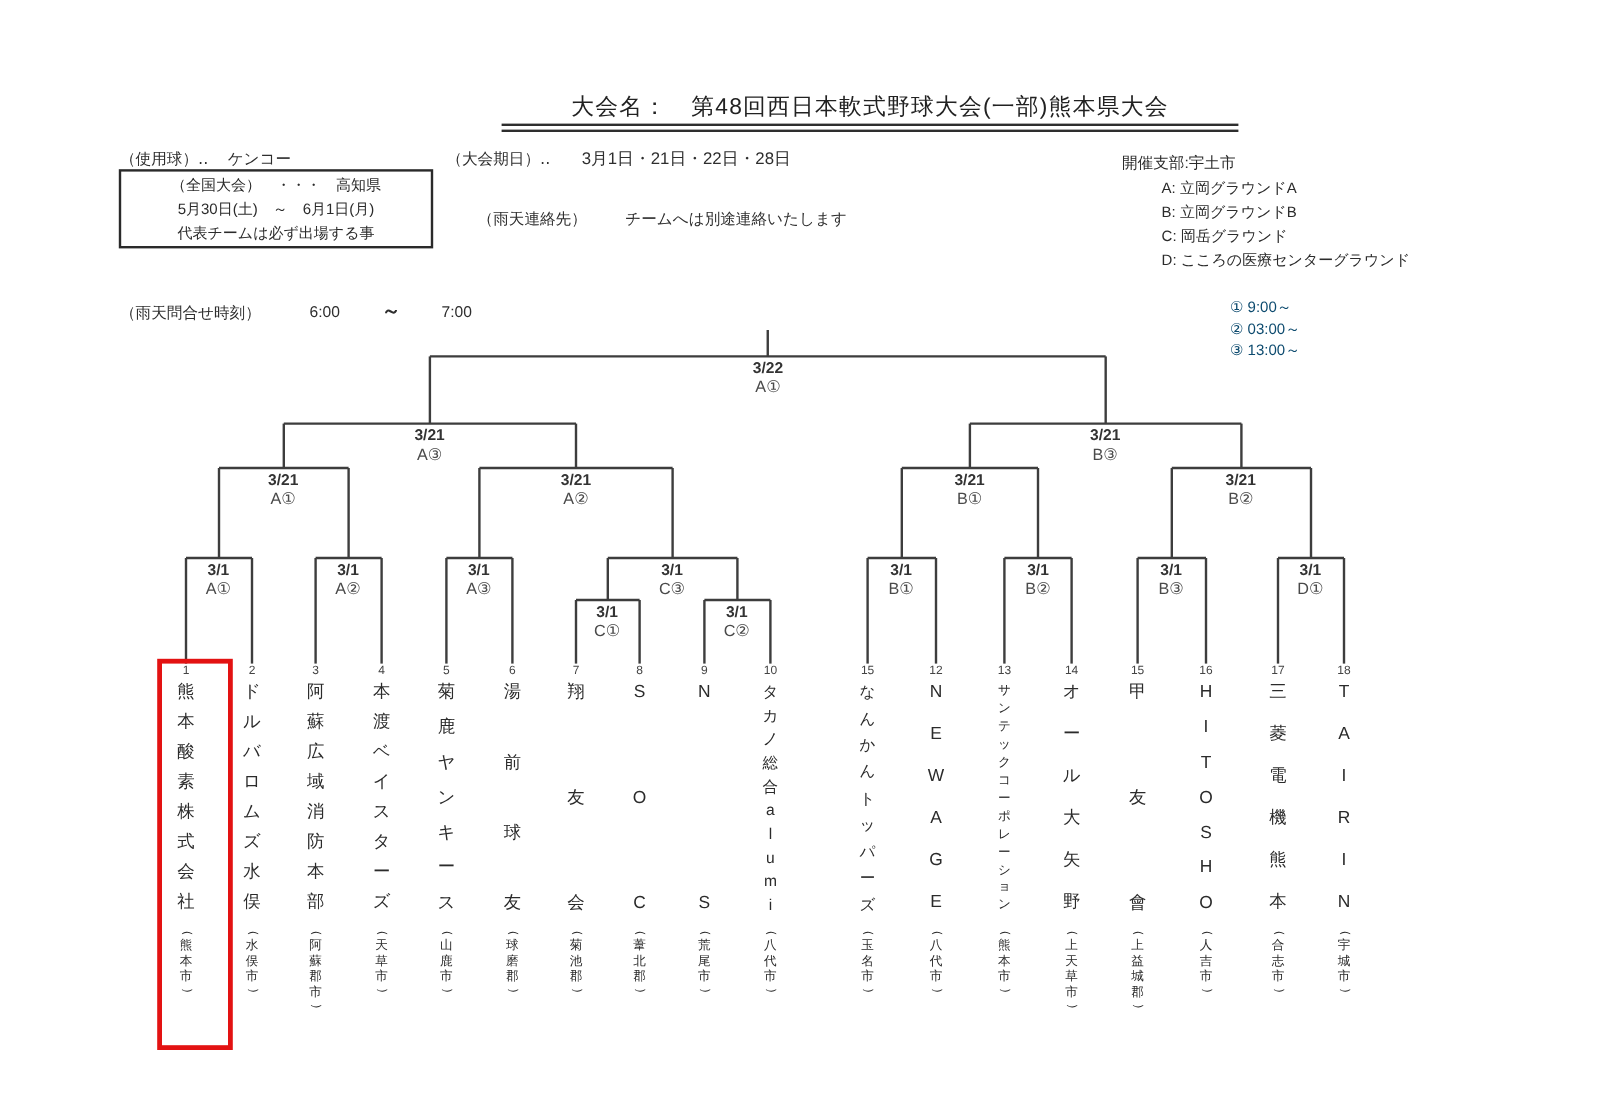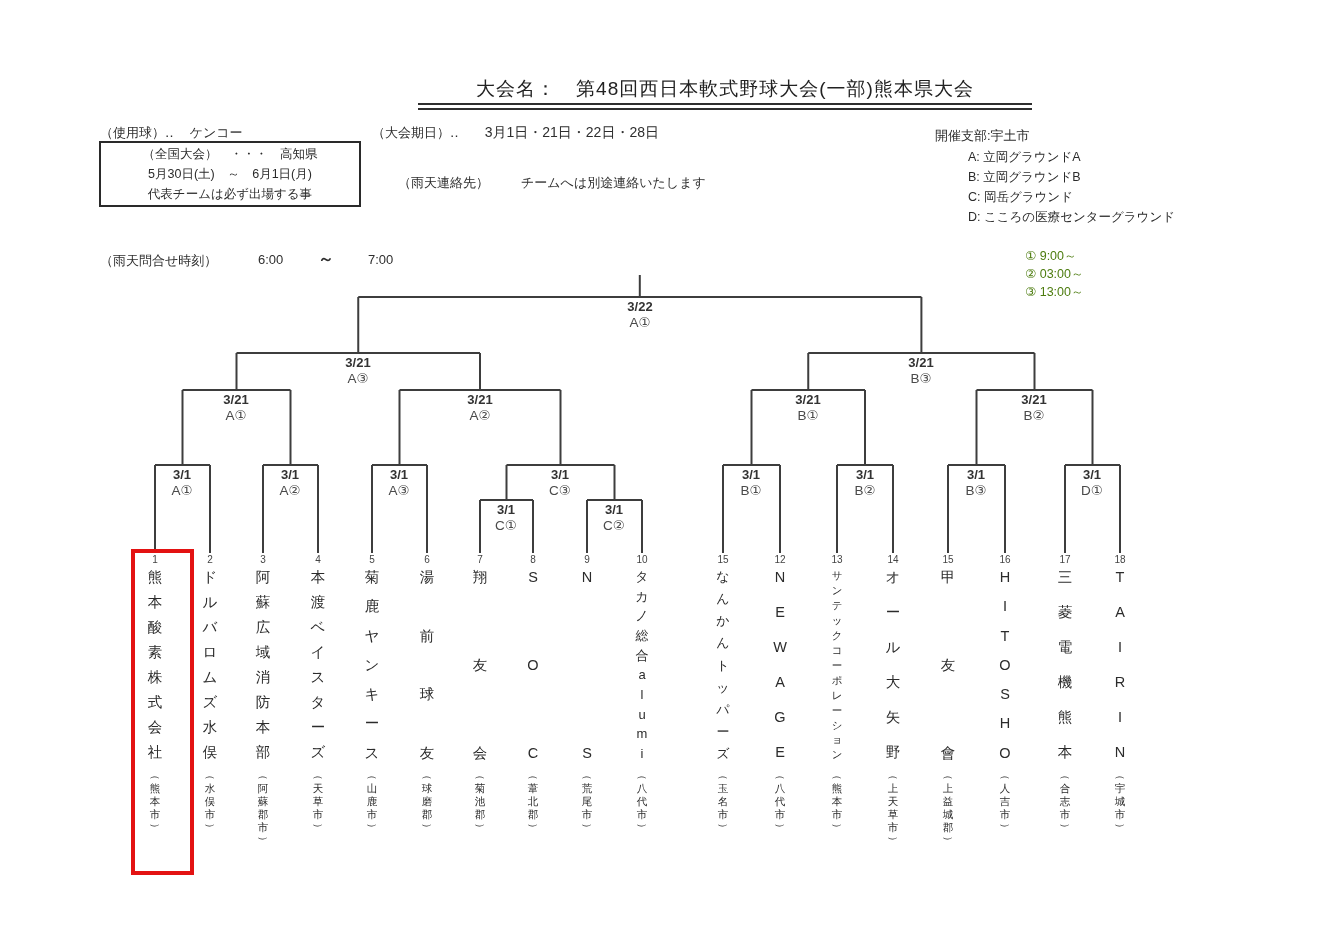--- a/index.html
+++ b/index.html
@@ -25,7 +25,7 @@
   .contact-row .val{margin-left:32px;}
   .host{top:127px;left:935px;font-size:13px;}
   .grounds{top:147px;left:928px;font-size:12.5px;line-height:20px;white-space:nowrap;margin-left:40px;}
-  .schedule{top:247px;left:1025px;font-size:12.5px;line-height:18px;white-space:nowrap;color:#4d7c0f;}
+  .schedule{top:247px;left:1025px;font-size:12.5px;line-height:18px;white-space:nowrap;color:#0c4a6e;}
   
   .mlabel{position:absolute;width:70px;text-align:center;}
   .mlabel .d{font-size:13px;font-weight:bold;line-height:15px;color:#333;}

